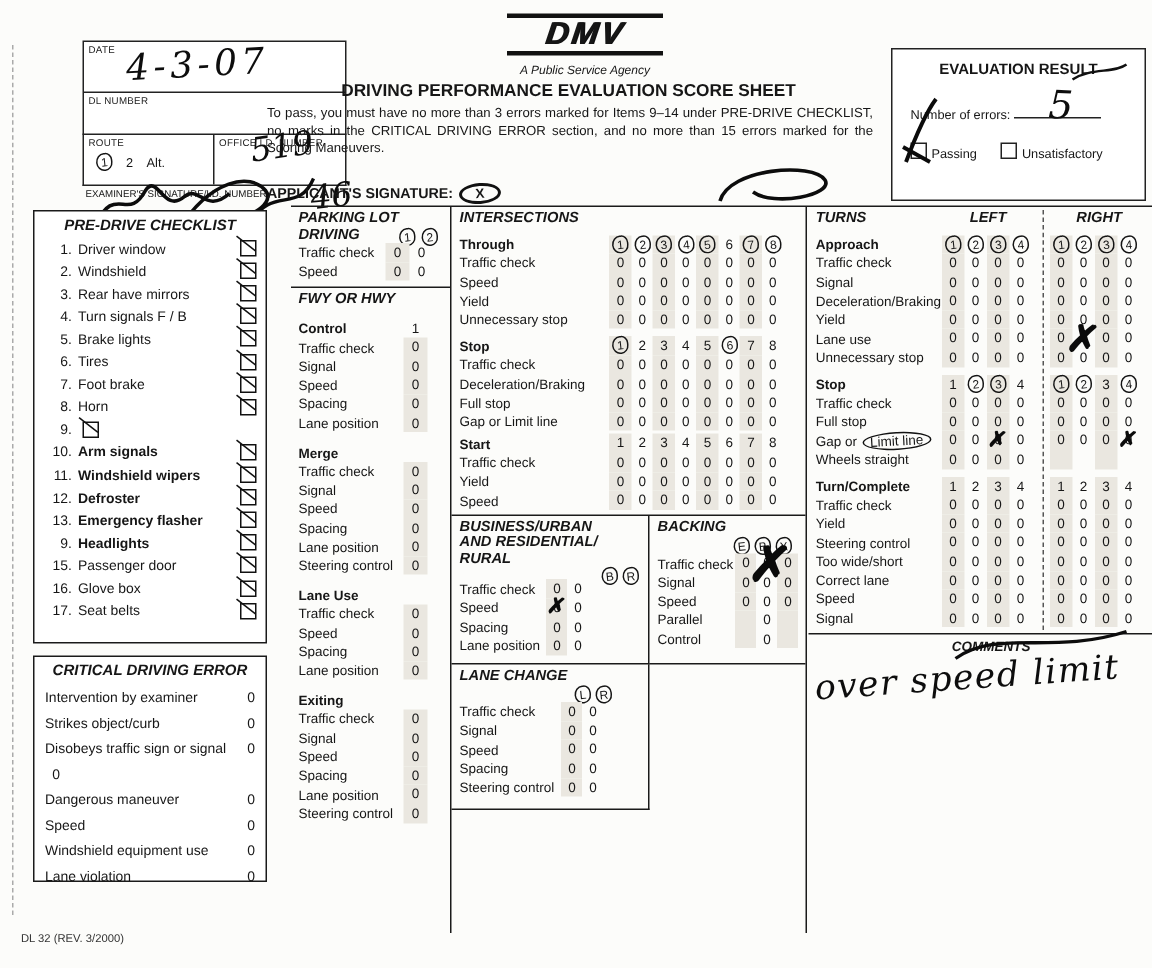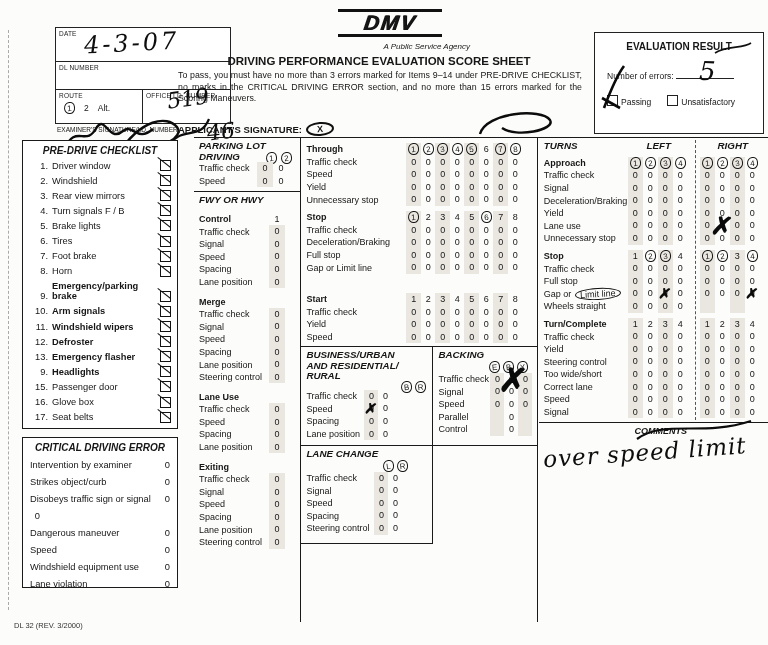--- a/index.html
+++ b/index.html
@@ -32,7 +32,7 @@
   #logo .dmv{font-weight:900;font-style:italic;font-size:21px;letter-spacing:2px;
              transform:skewX(-8deg);line-height:20px;
              text-shadow:1px 0 #111}
-  #tagline{font-size:8px;font-style:italic;text-align:right;width:160px}
+  #tagline{font-size:8px;font-style:italic;text-align:center;width:160px}
   #sheet-title{font-size:11.5px;font-weight:bold;text-align:center;width:402px}
   #instructions{font-size:8.8px;line-height:11.5px;width:404px;text-align:justify}
   #applicant-row{font-size:9.5px;font-weight:bold;display:flex;align-items:center;gap:4px}

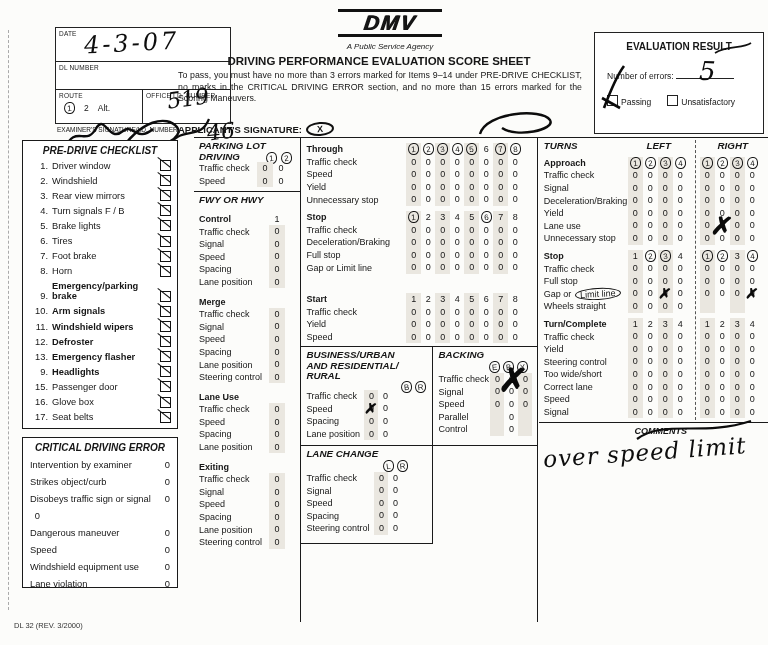--- a/index.html
+++ b/index.html
@@ -424,6 +424,7 @@
 
   <div class="abs" style="left:107.4px;top:0;width:236px;height:484px;border-right:1.4px solid #1a1a1a">
     <div style="border-bottom:1.4px solid #1a1a1a;padding-bottom:3px">
+      <div class="sec-title">INTERSECTIONS</div>
       <div>
           <div style="margin-top: 5px;">
             <div class="g-row">

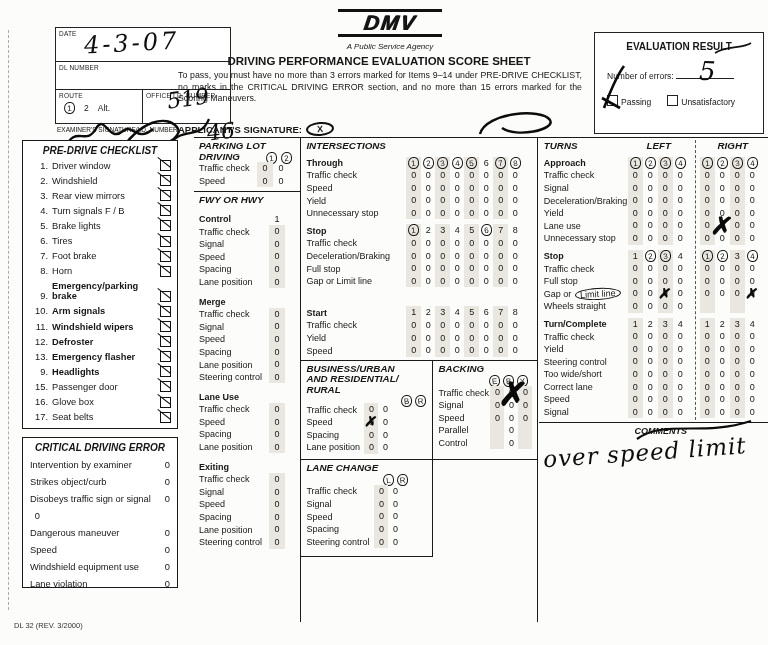--- a/index.html
+++ b/index.html
@@ -176,7 +176,7 @@
       </div>
       <div class="pd-row">
         <span class="pd-num">3.</span>
-        <span class="pd-label">Rear view mirrors</span>
+        <span class="pd-label">Rear have mirrors</span>
         <span class="cb"></span>
       </div>
       <div class="pd-row">

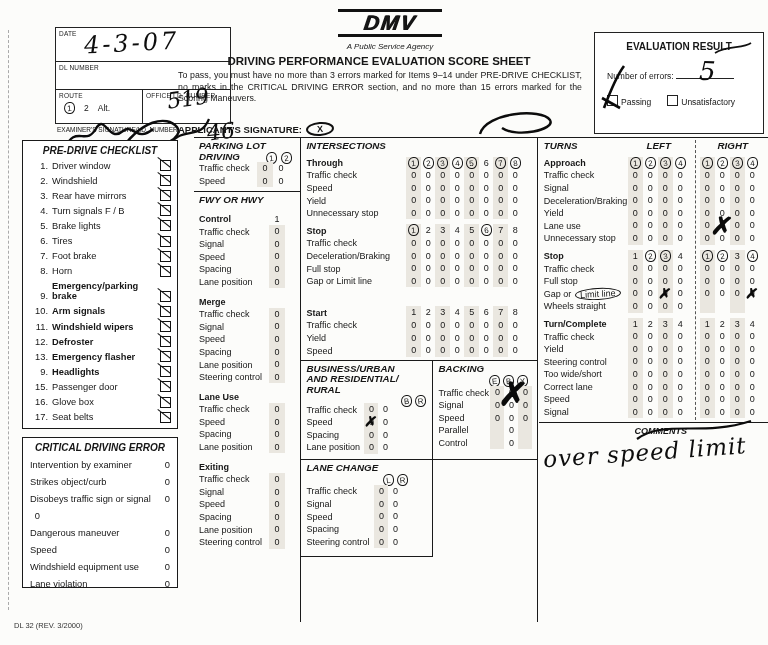--- a/index.html
+++ b/index.html
@@ -206,7 +206,6 @@
       </div>
       <div class="pd-row">
         <span class="pd-num">9.</span>
-        <span class="pd-label b">Emergency/parking brake</span>
         <span class="cb"></span>
       </div>
       <div class="pd-row">

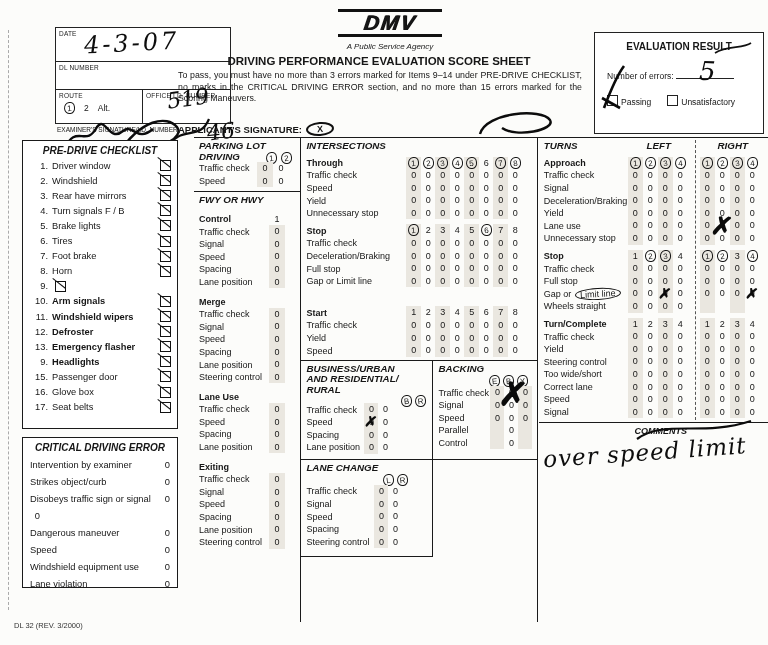--- a/index.html
+++ b/index.html
@@ -539,7 +539,7 @@
               <span class="g-cell" style="width: 14.5px;">0</span>
             </div>
           </div>
-          <div style="margin-top: 19px;">
+          <div style="margin-top: 2px;">
             <div class="g-row">
               <span class="lbl name" style="width: 100px;">Start</span>
               <span class="g-cell stripe" style="width: 14.5px;"><span>1</span></span>

